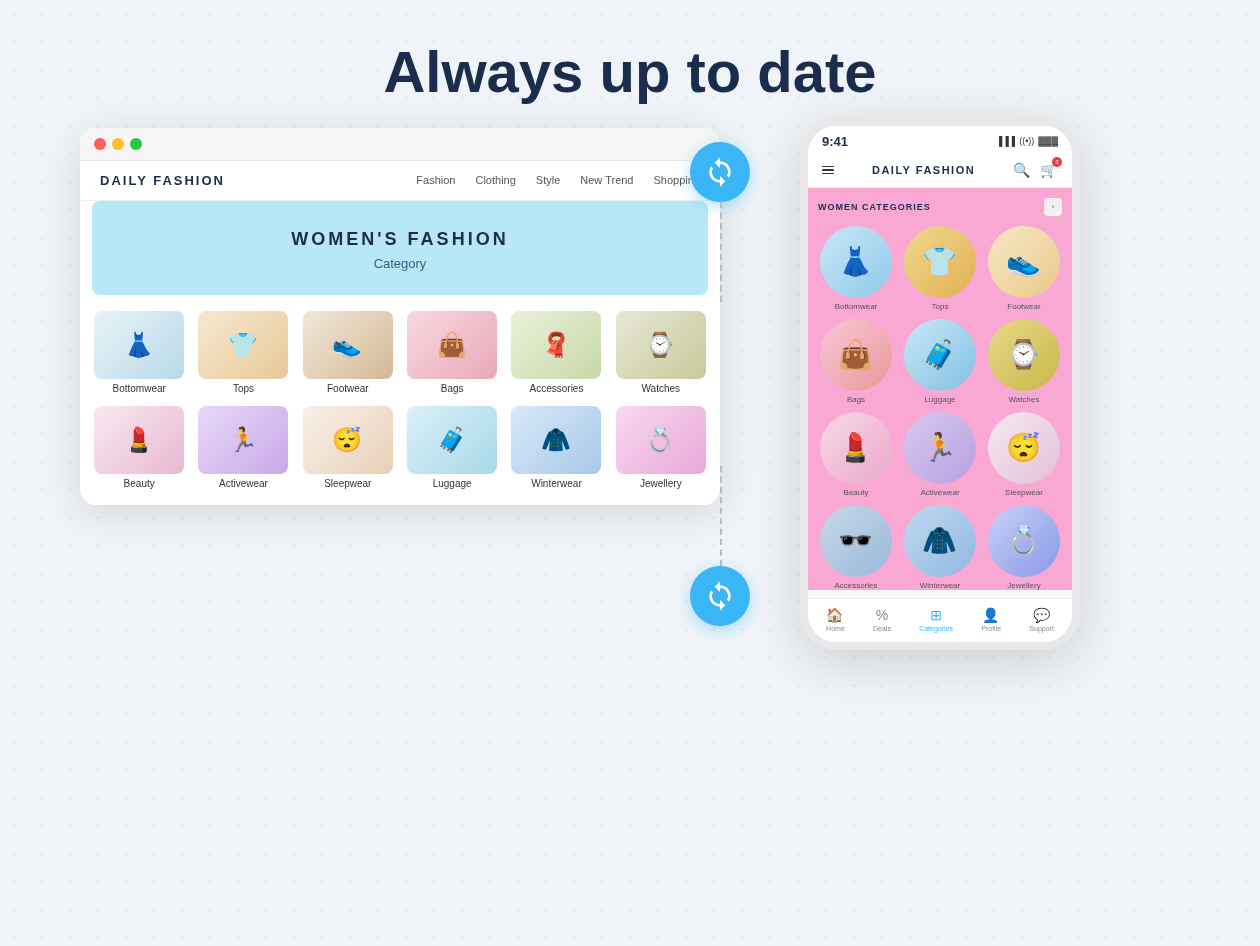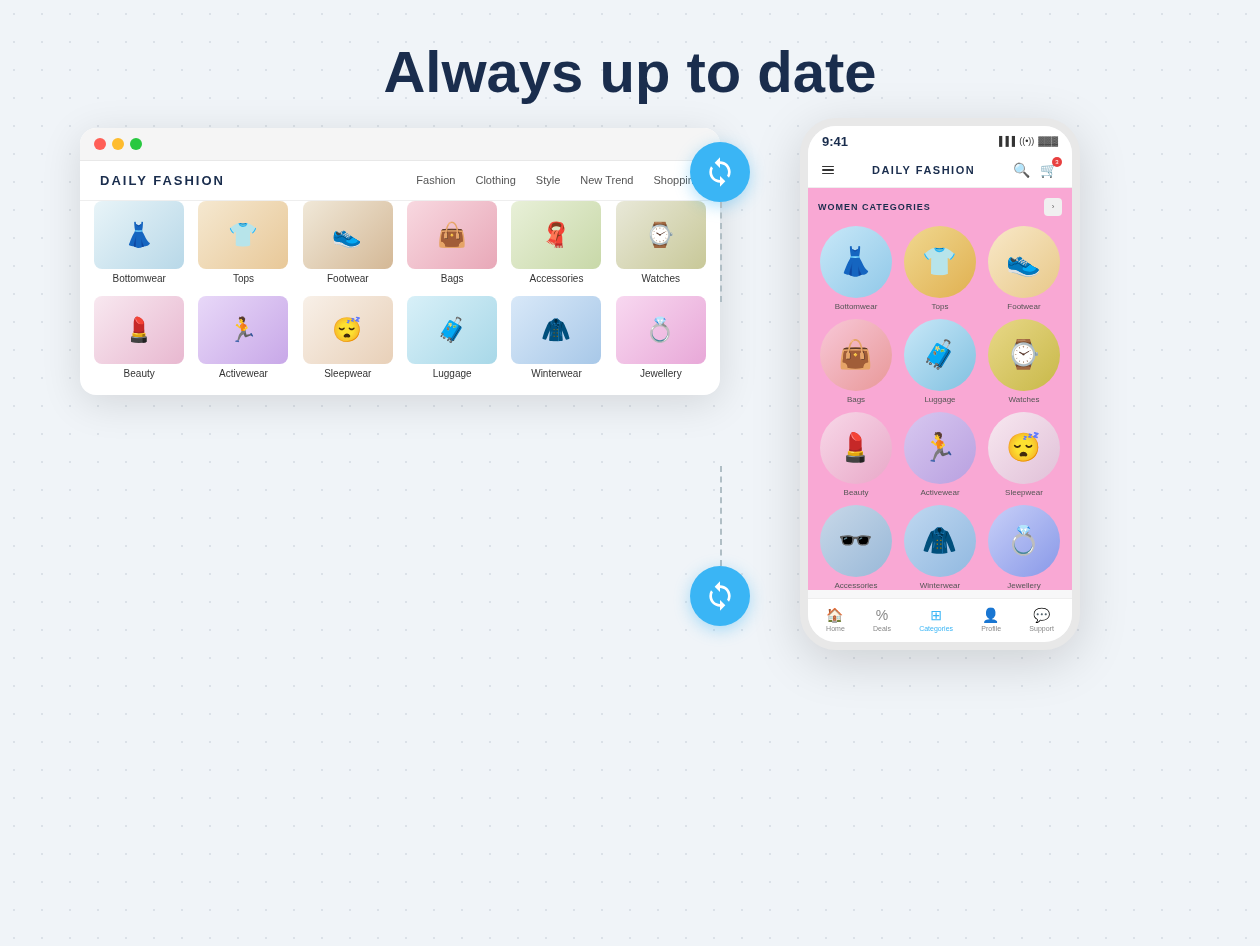--- a/index.html
+++ b/index.html
@@ -439,6 +439,10 @@
           <span>Shopping</span>
         </div>
       </div>
+      <div class="desktop-hero">
+        <h2>WOMEN'S FASHION</h2>
+        <p>Category</p>
+      </div>
       <div class="desktop-grid">
         <div class="desktop-grid-row">
           <div class="desktop-category-item">

